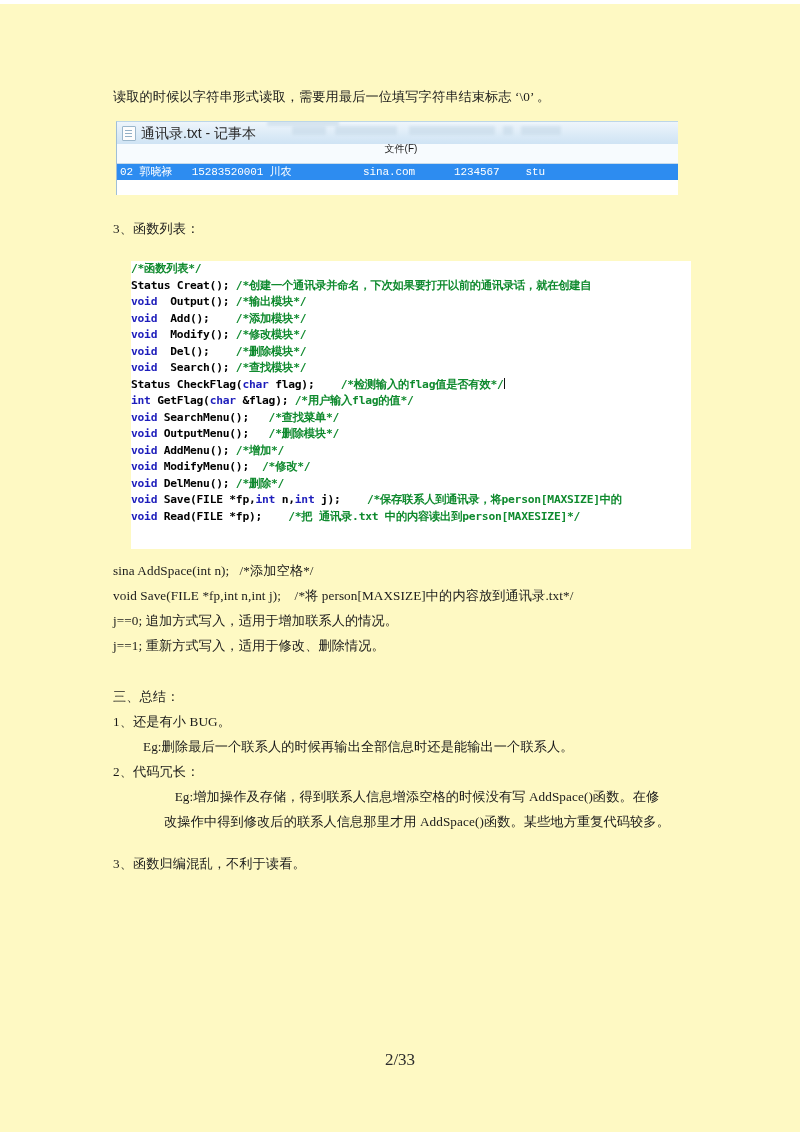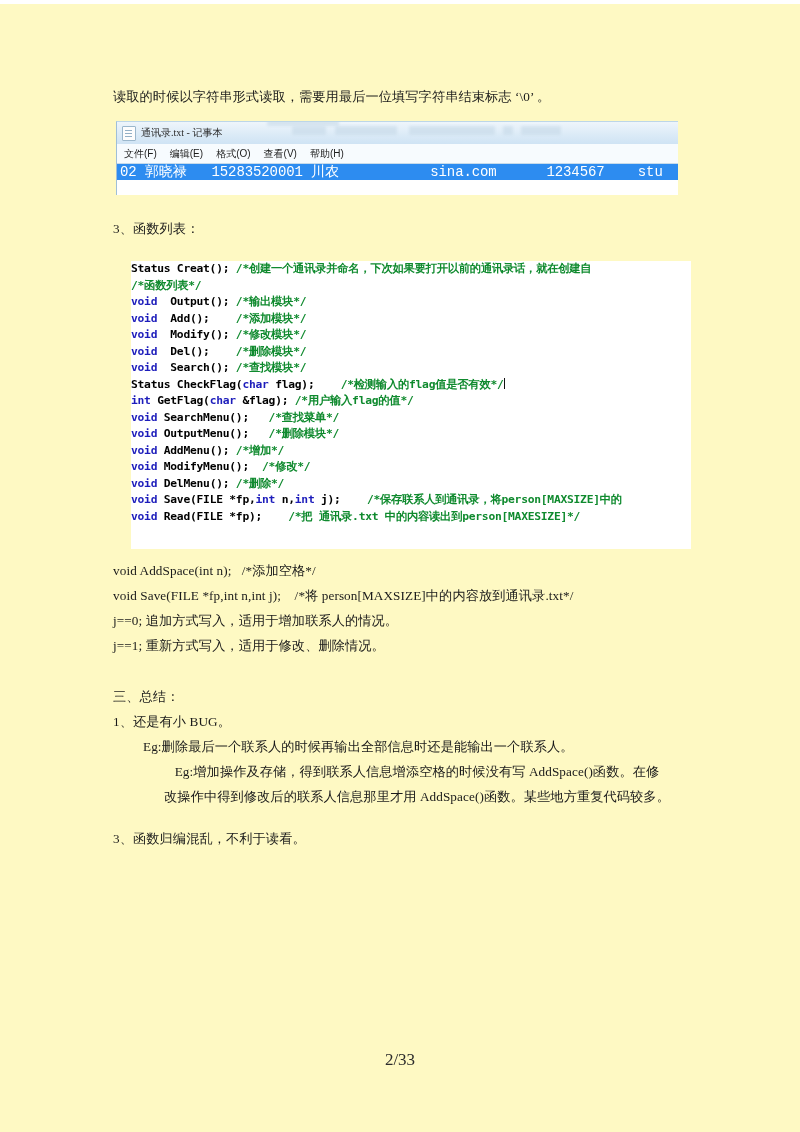--- a/index.html
+++ b/index.html
@@ -96,8 +96,8 @@
     box-shadow: 0 3px 0 #93b0c6, 0 6px 0 #93b0c6;
   }
   .np-title {
-    font-family: Liberation Serif, serif;
-    font-size: 10px;
+    font-family: Liberation Sans, sans-serif;
+    font-size: 14px;
     color: #2a2a2a;
     white-space: nowrap;
     line-height: 1;

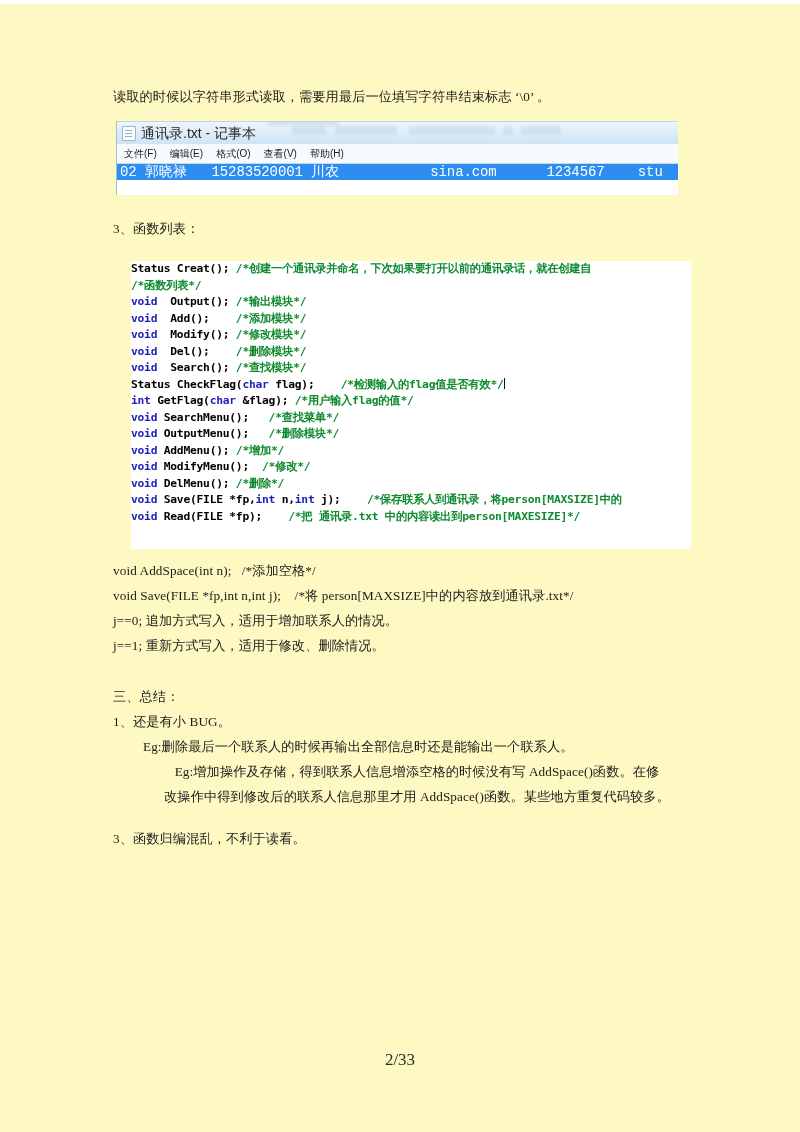--- a/index.html
+++ b/index.html
@@ -127,6 +127,7 @@
     align-items: center;
     padding-left: 7px;
     gap: 13px;
+    flex-direction: column;
   }
   .np-menu {
     font-family: "Liberation Sans", "DejaVu Sans", sans-serif;

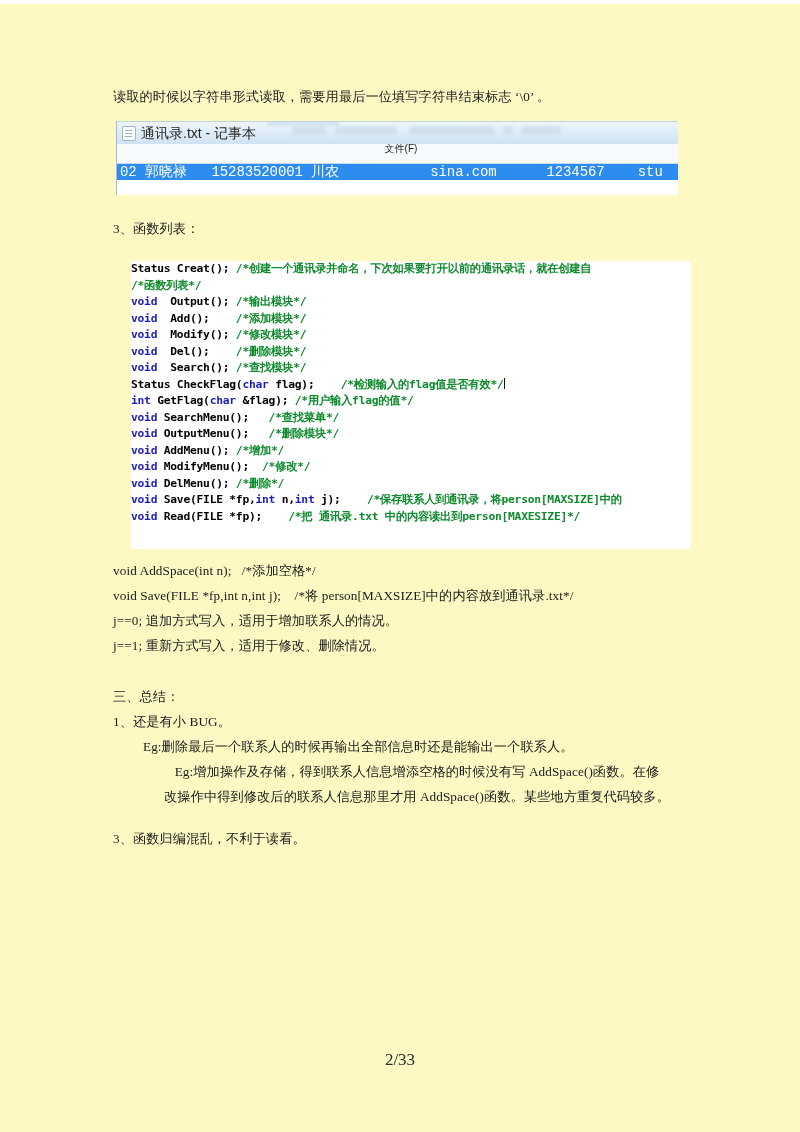--- a/index.html
+++ b/index.html
@@ -146,7 +146,7 @@
     background: #2d8cf0;
     color: #ffffff;
     font-family: "Liberation Mono", "DejaVu Sans Mono", monospace;
-    font-size: 14px;
+    font-size: 11px;
     line-height: 16px;
     white-space: pre;
     display: block;

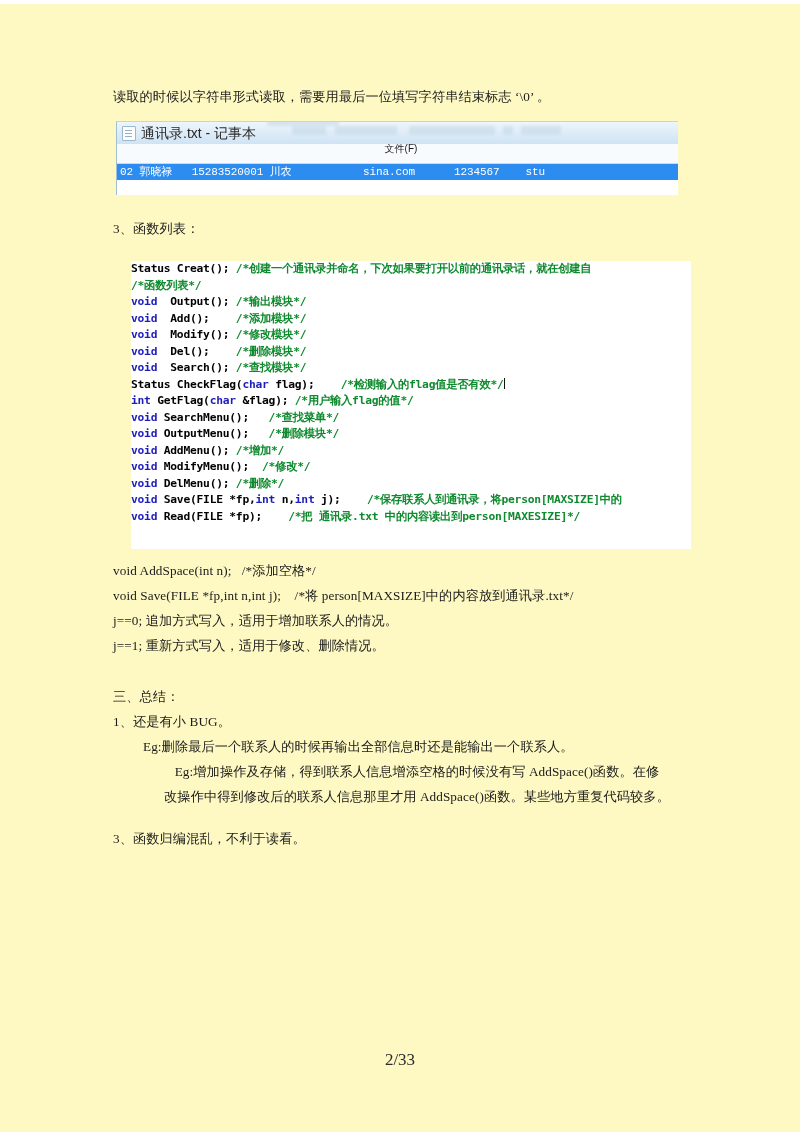--- a/index.html
+++ b/index.html
@@ -236,8 +236,8 @@
     <div class="para">3、函数列表：</div>
 
     <div class="code-block" id="code-block">
+        <div class="code-line"><span class="cmt">/*函数列表*/</span></div>
         <div class="code-line"><span class="plain">Status Creat(); </span><span class="cmt">/*创建一个通讯录并命名，下次如果要打开以前的通讯录话，就在创建自</span></div>
-        <div class="code-line"><span class="cmt">/*函数列表*/</span></div>
         <div class="code-line"><span class="kw">void</span><span class="plain">  Output(); </span><span class="cmt">/*输出模块*/</span></div>
         <div class="code-line"><span class="kw">void</span><span class="plain">  Add();    </span><span class="cmt">/*添加模块*/</span></div>
         <div class="code-line"><span class="kw">void</span><span class="plain">  Modify(); </span><span class="cmt">/*修改模块*/</span></div>

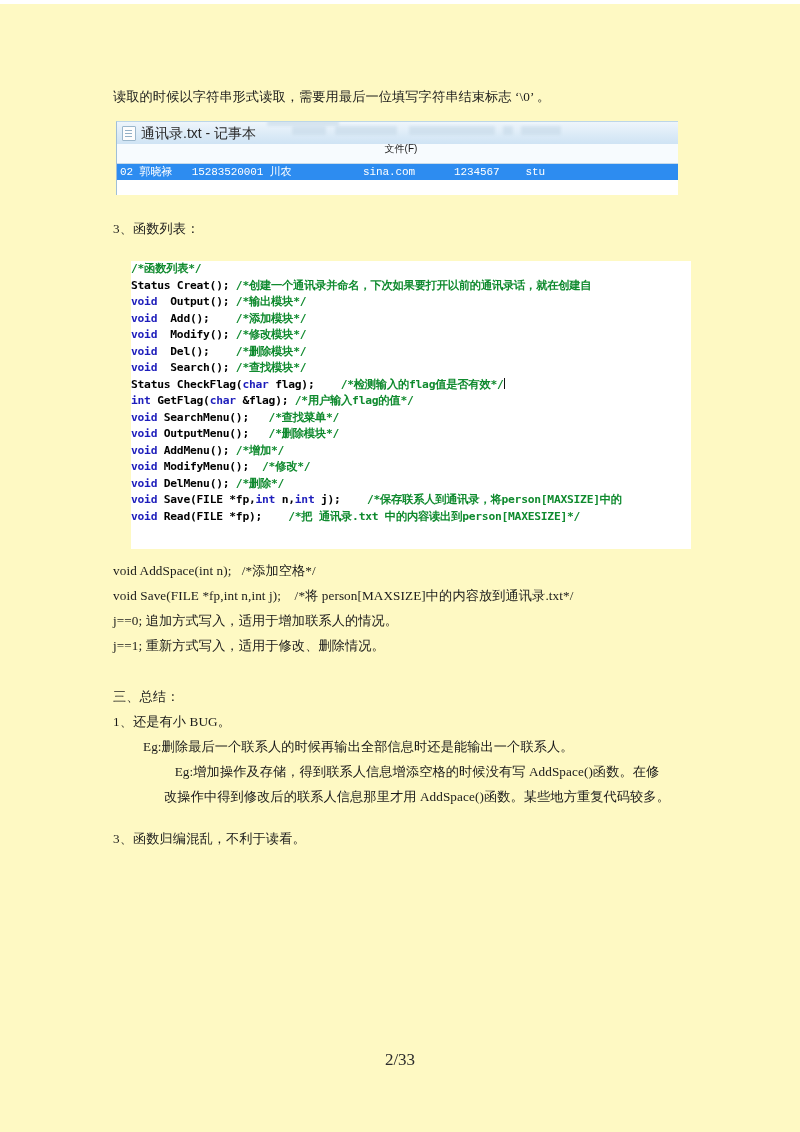--- a/index.html
+++ b/index.html
@@ -256,7 +256,7 @@
 
     <div class="gap-sm"></div>
 
-    <div class="para">void AddSpace(int n);   /*添加空格*/</div>
+    <div class="para">sina AddSpace(int n);   /*添加空格*/</div>
     <div class="para">void Save(FILE *fp,int n,int j);    /*将 person[MAXSIZE]中的内容放到通讯录.txt*/</div>
     <div class="para">j==0; 追加方式写入，适用于增加联系人的情况。</div>
     <div class="para">j==1; 重新方式写入，适用于修改、删除情况。</div>

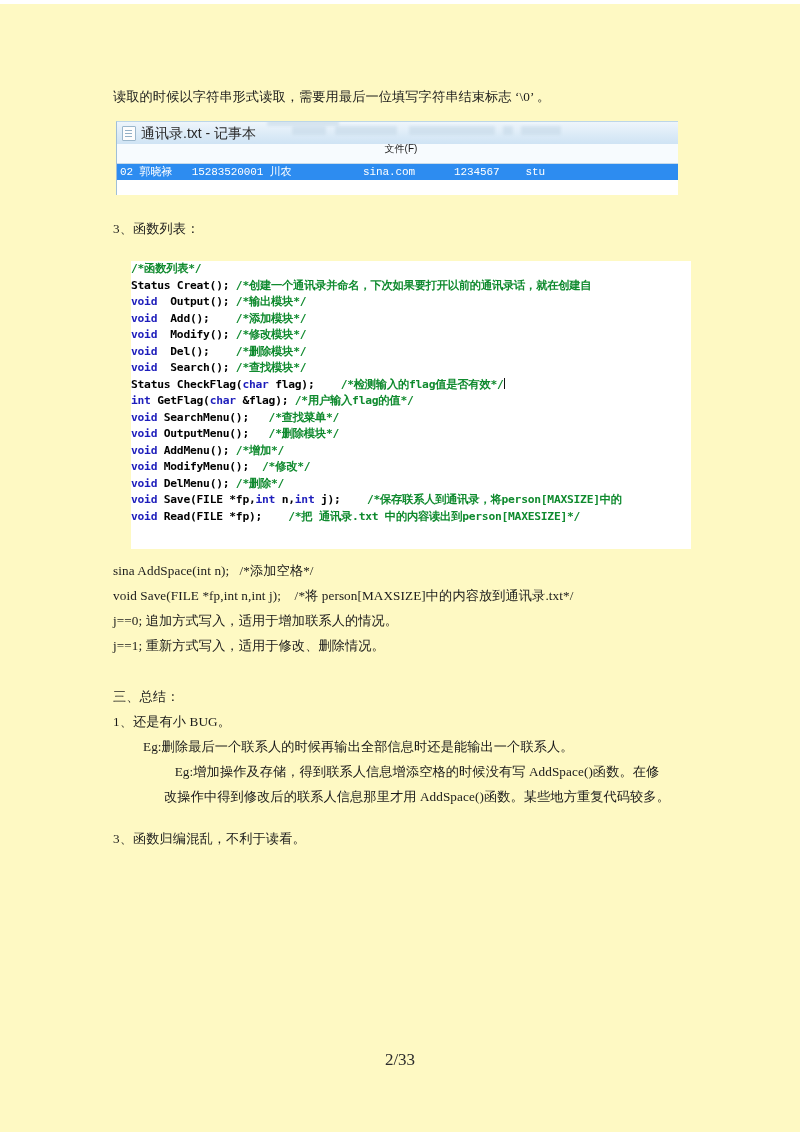--- a/index.html
+++ b/index.html
@@ -266,6 +266,7 @@
     <div class="para">三、总结：</div>
     <div class="para">1、还是有小 BUG。</div>
     <div class="para indent-eg">Eg:删除最后一个联系人的时候再输出全部信息时还是能输出一个联系人。</div>
+    <div class="para">2、代码冗长：</div>
     <div class="para indent-eg2">Eg:增加操作及存储，得到联系人信息增添空格的时候没有写 AddSpace()函数。在修
 改操作中得到修改后的联系人信息那里才用 AddSpace()函数。某些地方重复代码较多。</div>
 

